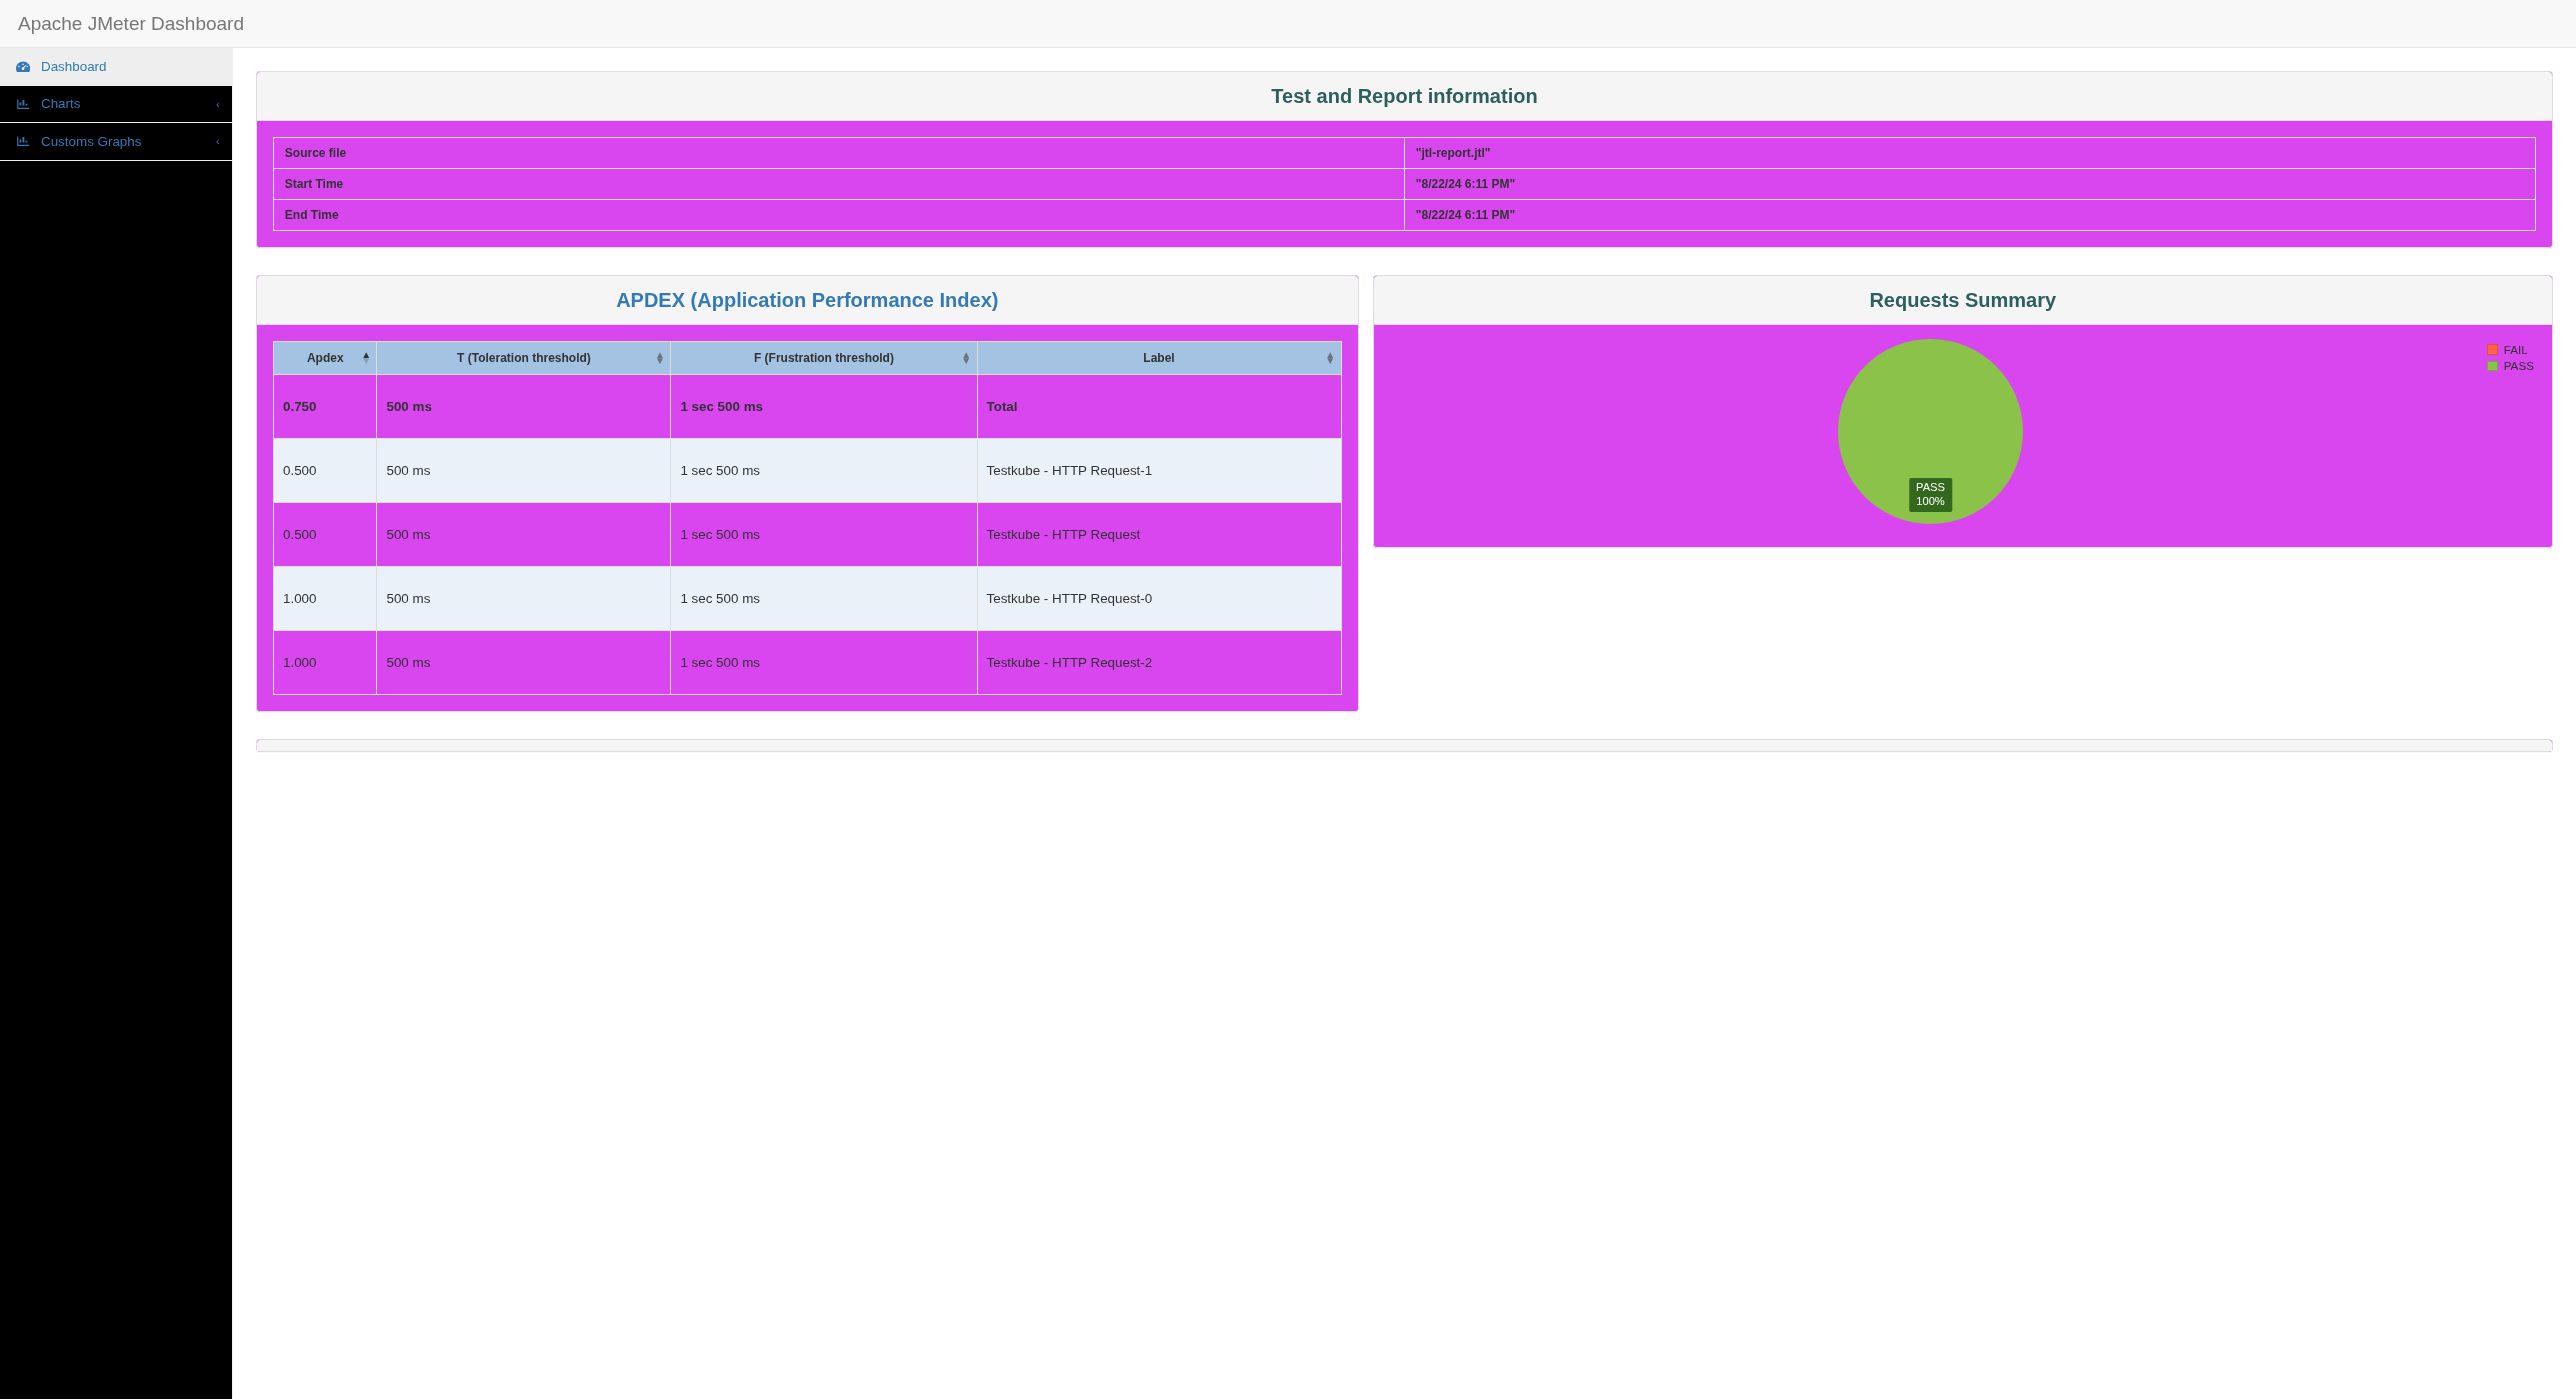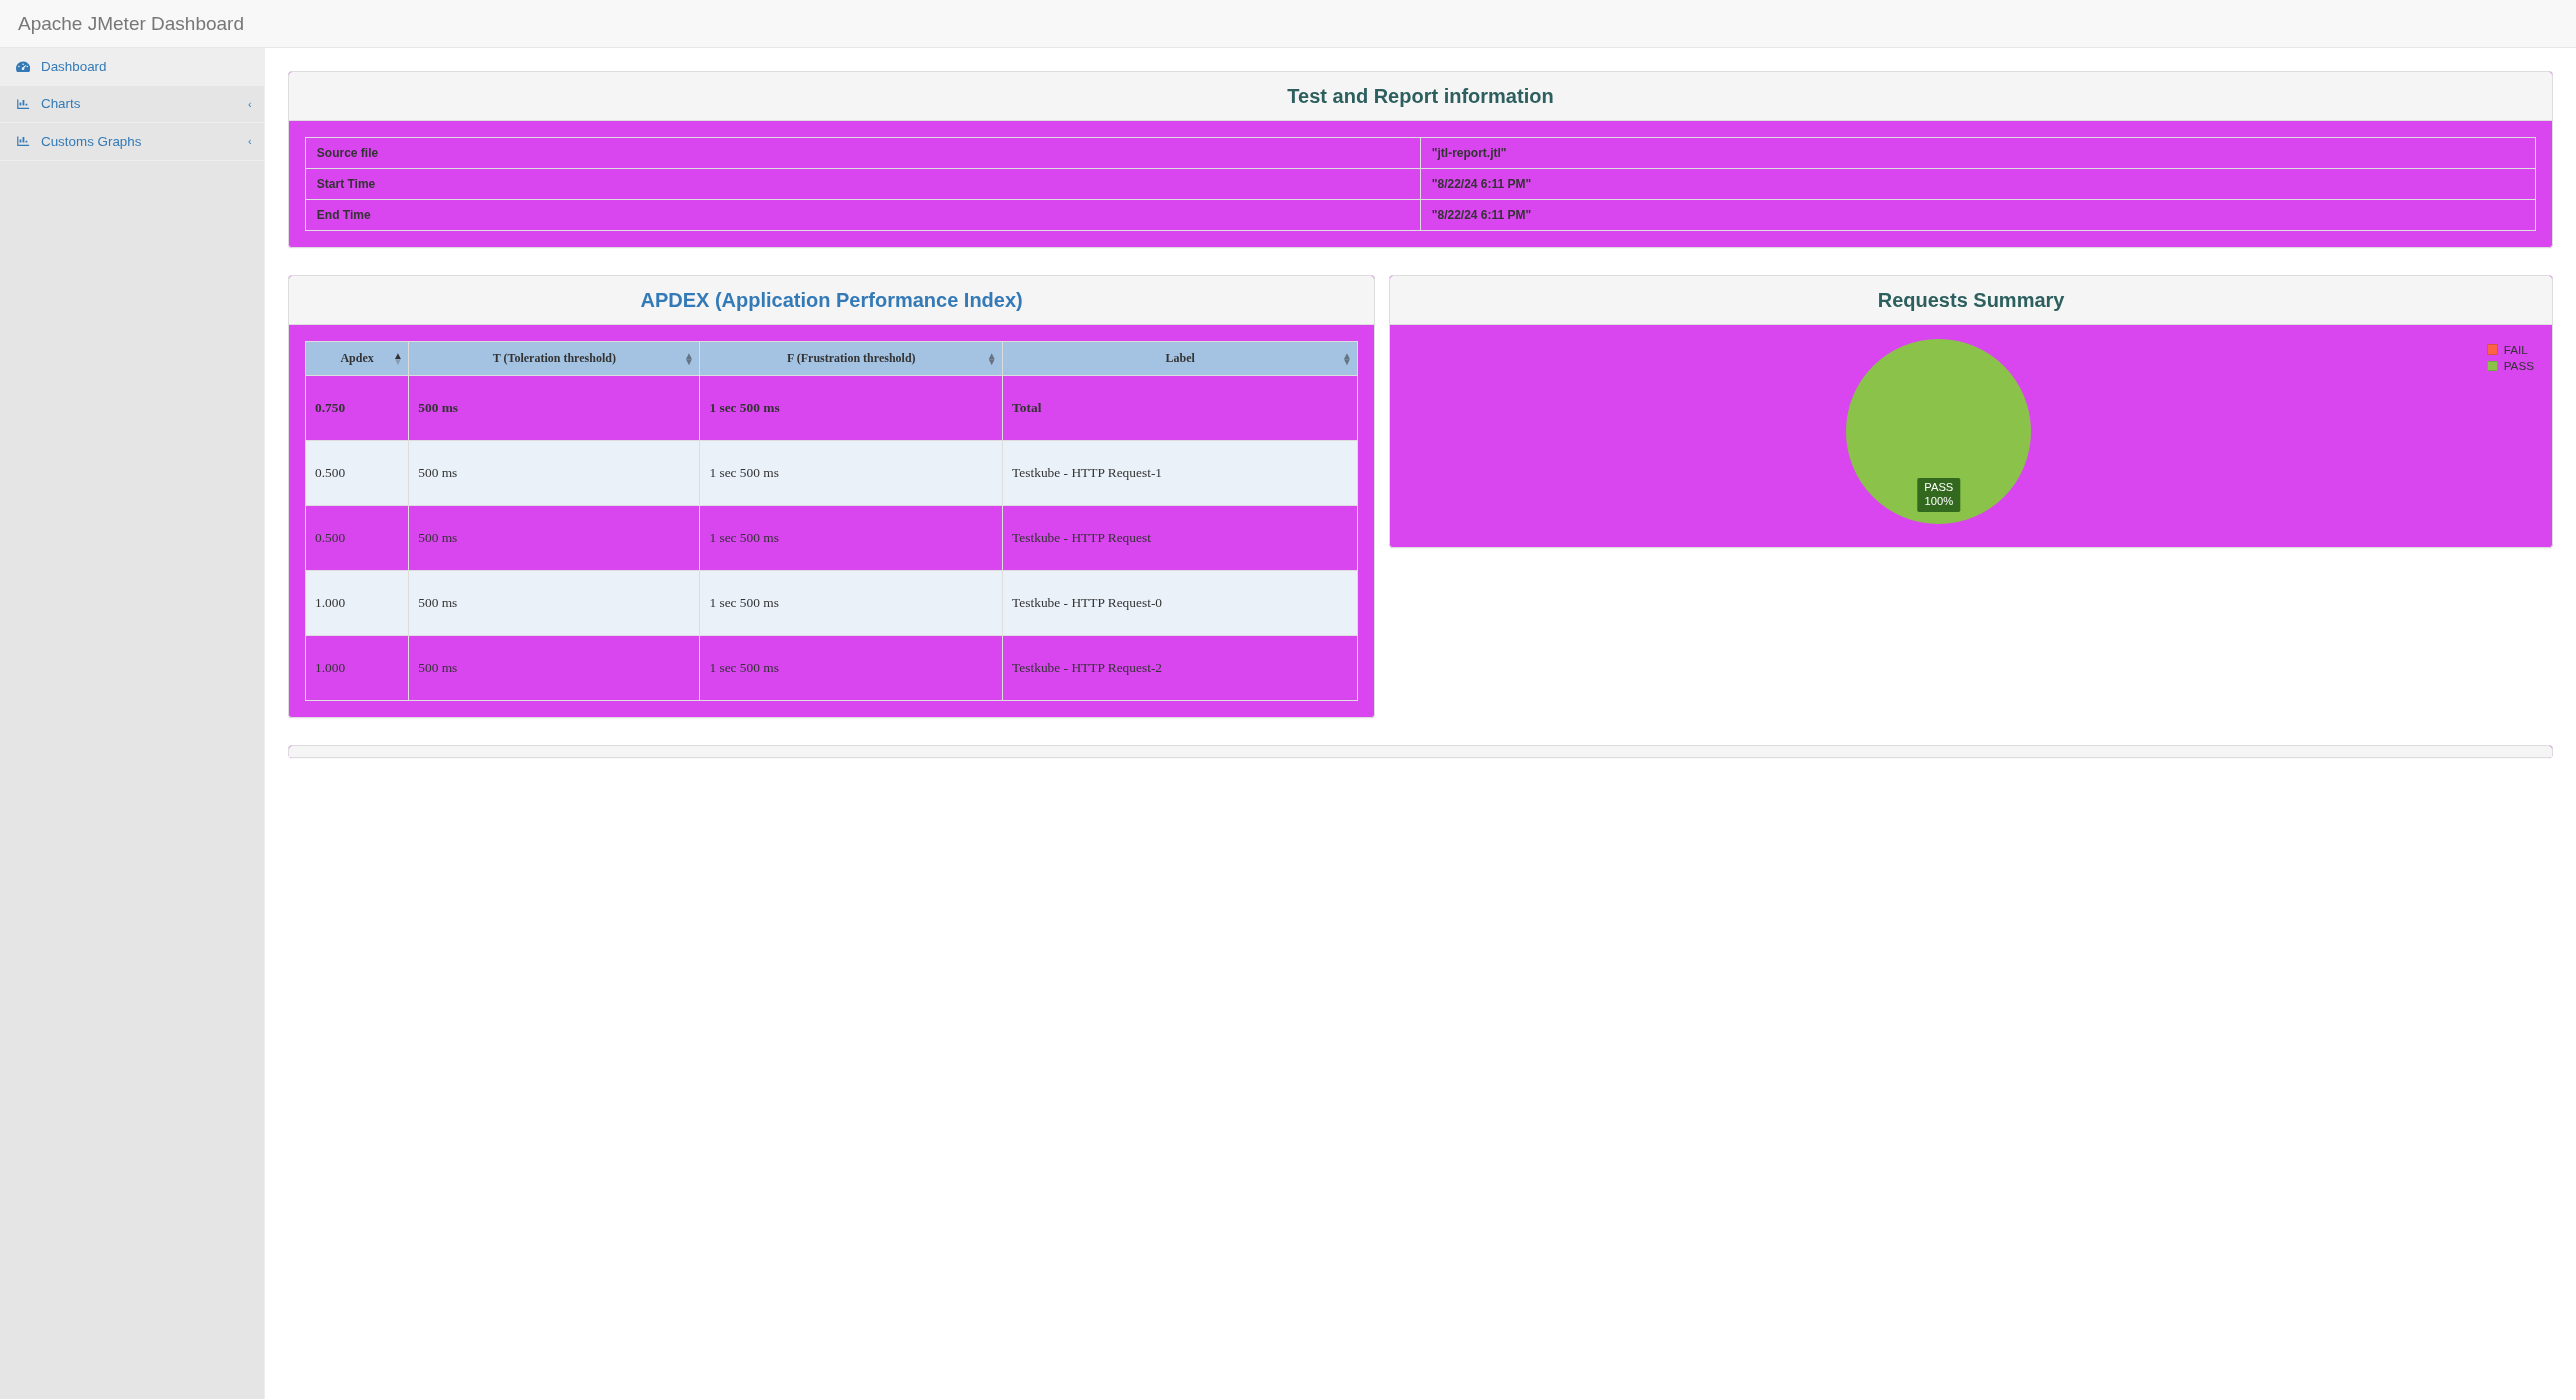--- a/index.html
+++ b/index.html
@@ -22,8 +22,8 @@
   }
   .layout { display: flex; min-height: calc(100% - 49px); }
   .sidebar {
-    width: 265px;
-    background: #e5e5e5;
+    width: 233px;
+    background: #000000;
     flex-shrink: 0;
     border-right: 0.9px solid #eee;
   }

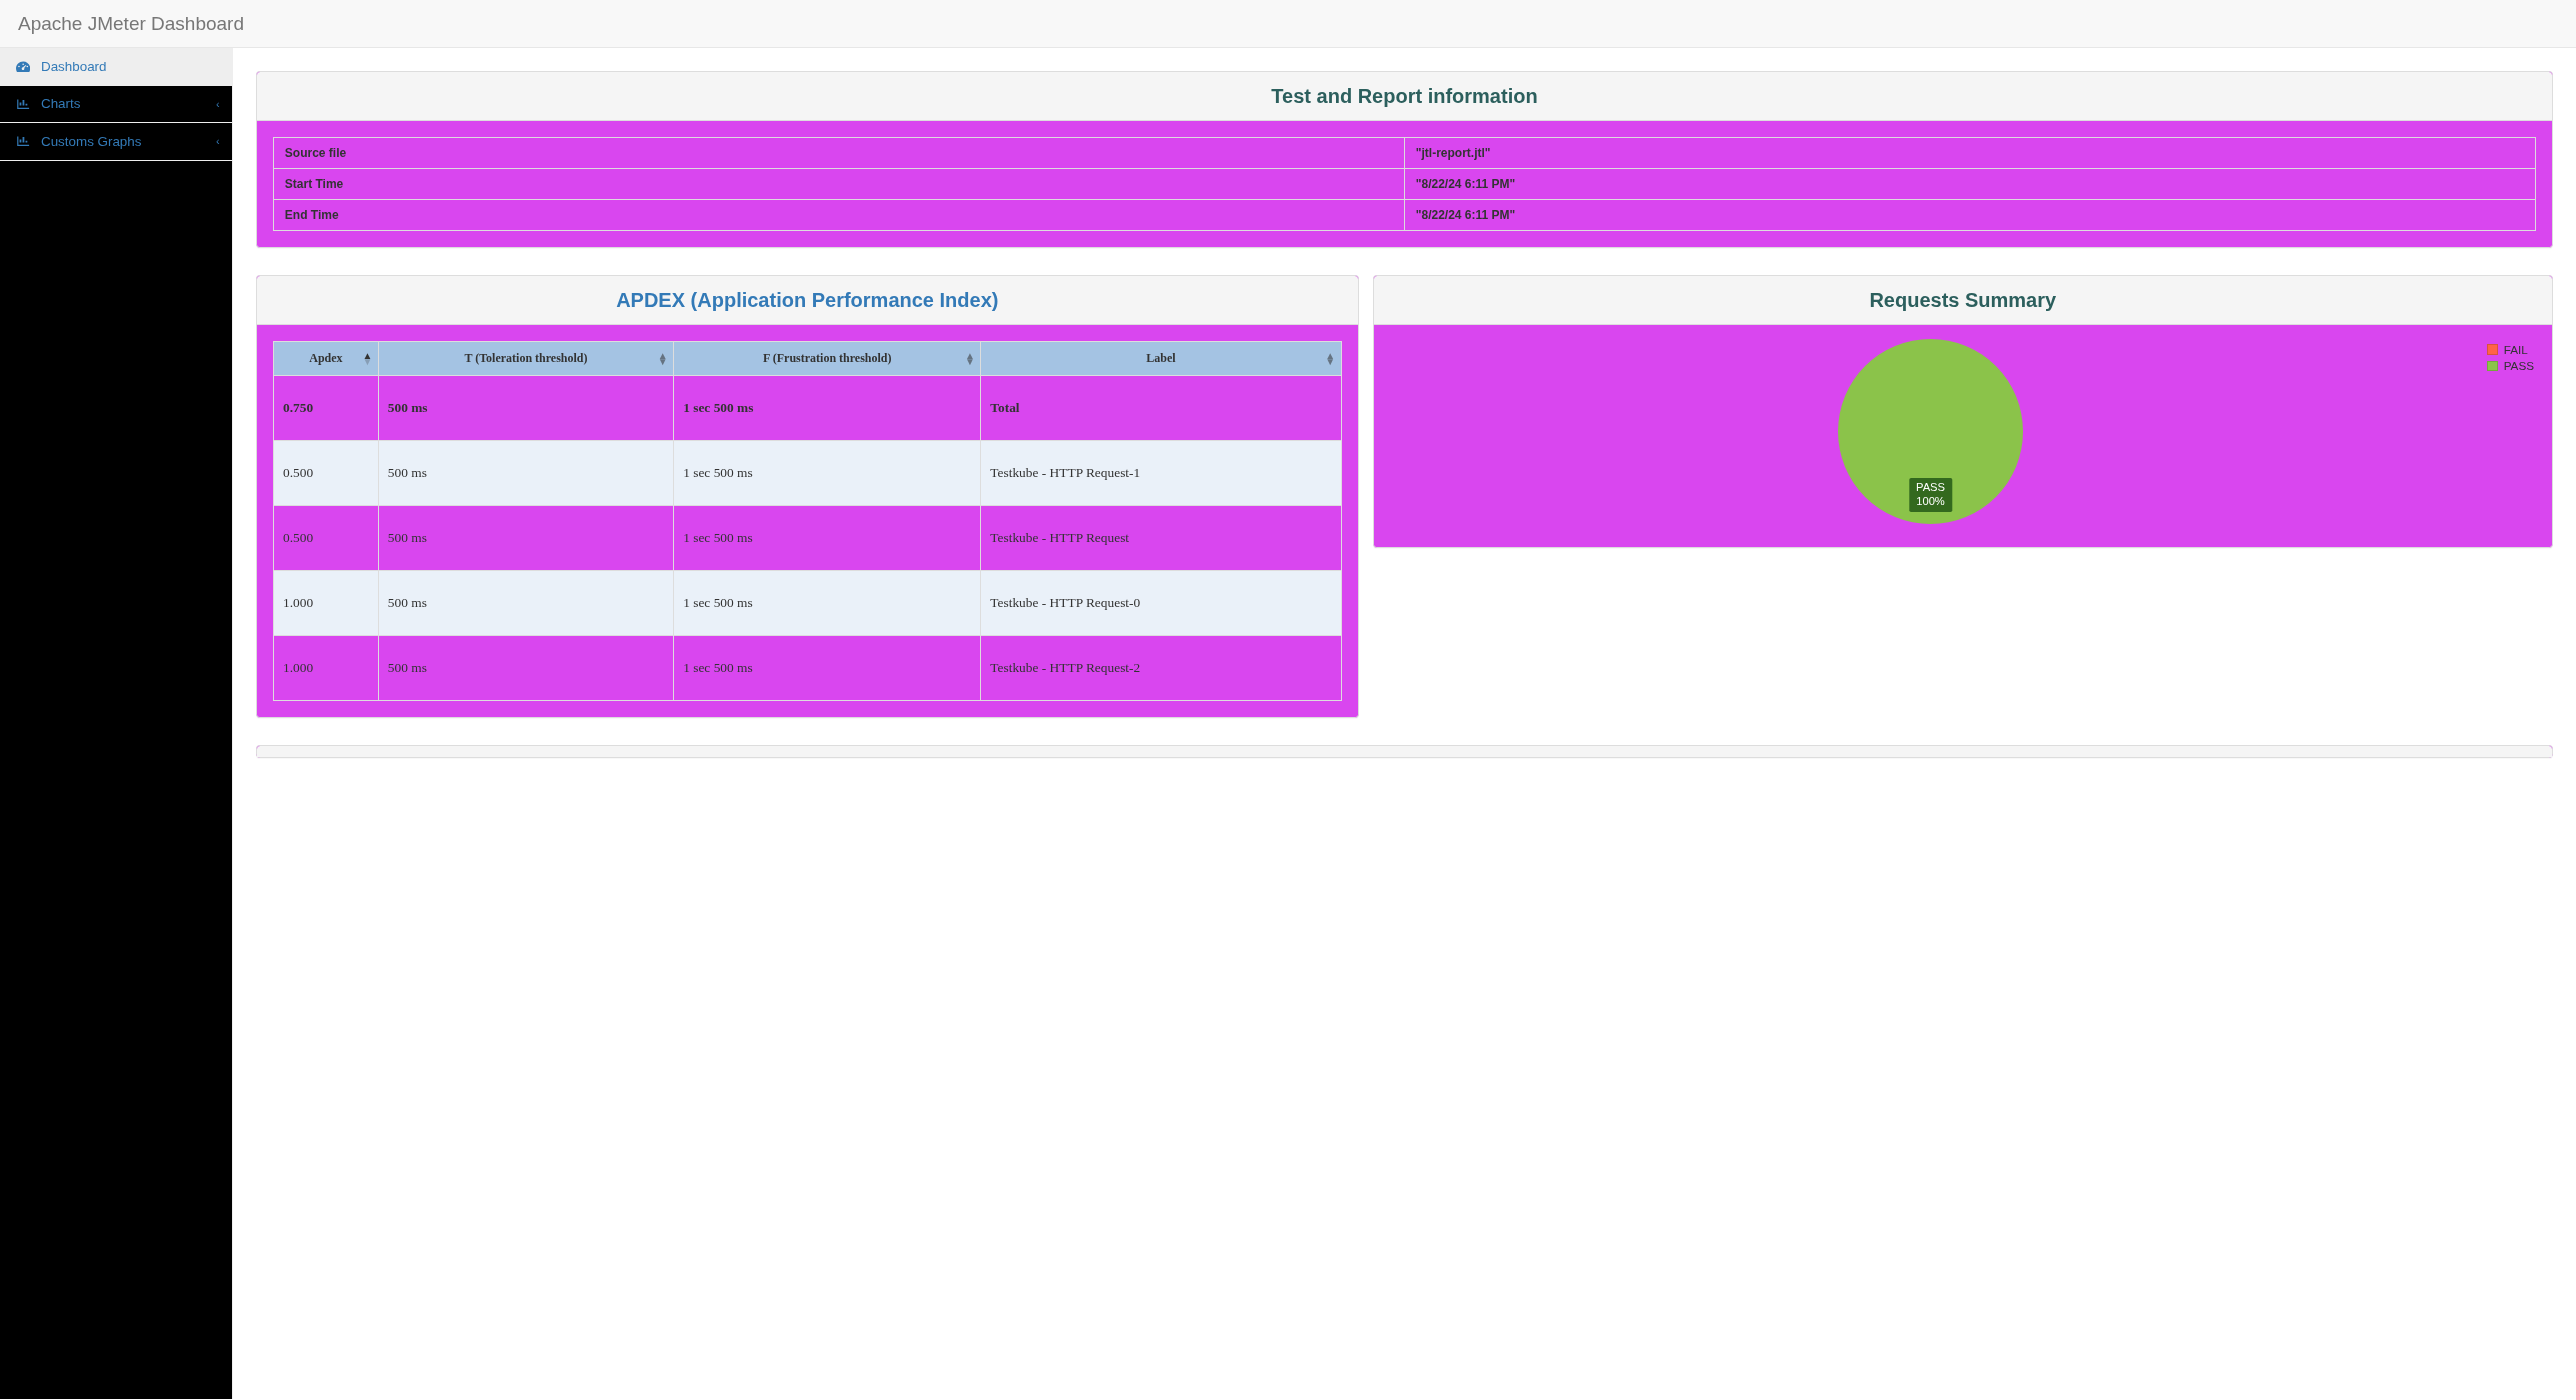--- a/index.html
+++ b/index.html
@@ -101,7 +101,6 @@
   table.apdex {
     width: 100%;
     border-collapse: collapse;
-    font-family: Liberation Serif, serif;
   }
   table.apdex th {
     background: #a4c3e3;

